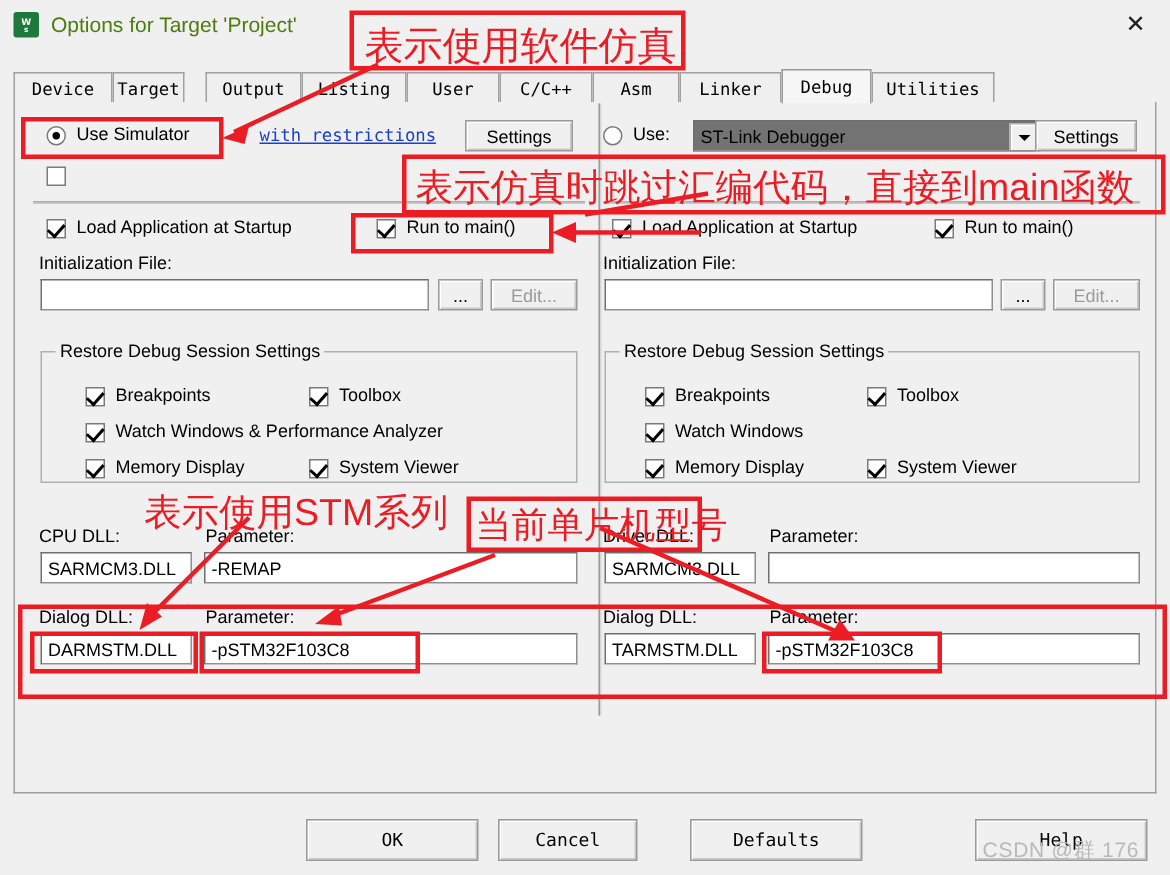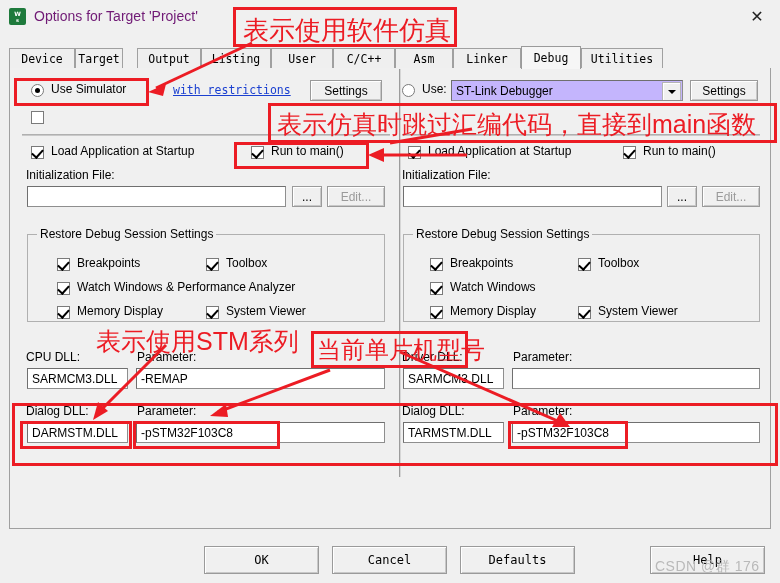--- a/index.html
+++ b/index.html
@@ -25,7 +25,7 @@
   }
   .title-text{
     position:absolute;left:34px;top:8px;
-    font-size:14px;color:#701a75;white-space:nowrap;
+    font-size:14px;color:#4d7c0f;white-space:nowrap;
   }
   .title-close{
     position:absolute;right:0;top:0;width:46px;height:32px;

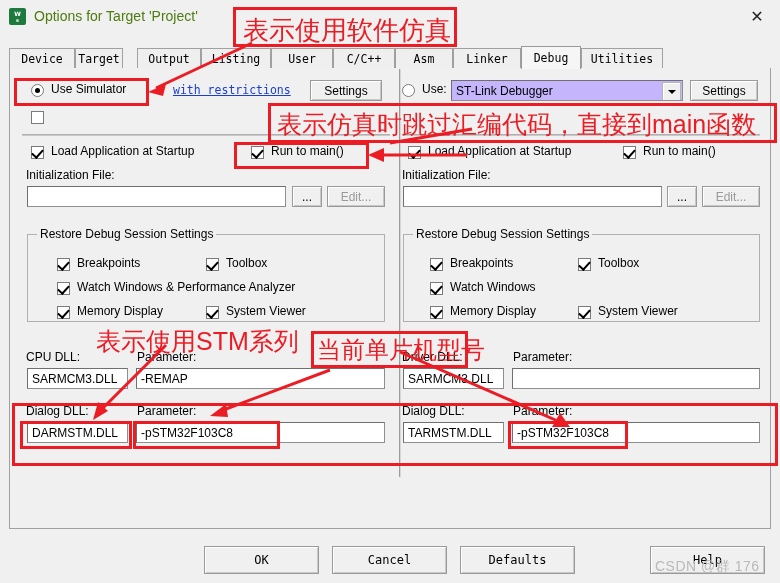--- a/index.html
+++ b/index.html
@@ -103,10 +103,10 @@
 
   
   .combo{
-    position:absolute;height:21px;background:#c4b5fd;
+    position:absolute;height:21px;background:#737373;
     border:1px solid #8e8e8e;border-top-color:#6f6f6f;border-left-color:#6f6f6f;
     box-sizing:border-box;display:flex;align-items:center;
-    padding-left:4px;font-size:12px;white-space:nowrap;overflow:hidden;
+    padding-left:4px;font-size:12px;white-space:nowrap;overflow:hidden;margin-left:11px;
   }
   .combo .arrowbox{
     position:absolute;right:1px;top:1px;width:17px;height:17px;

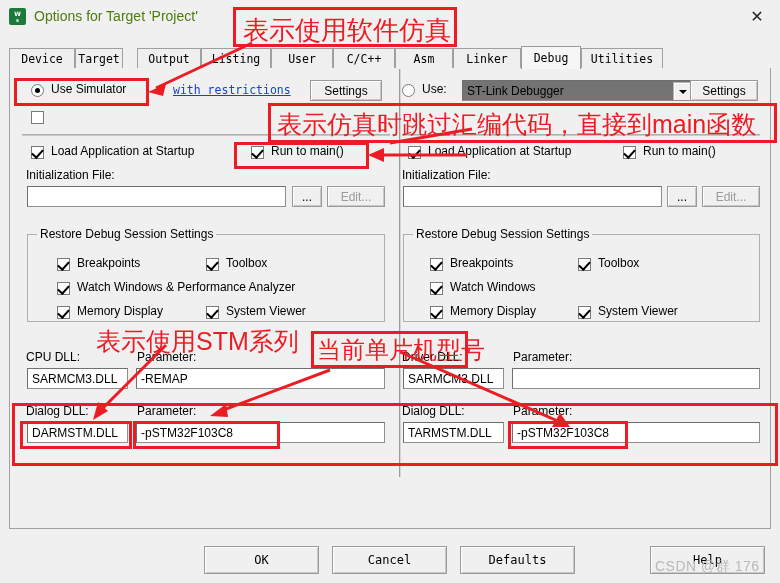--- a/index.html
+++ b/index.html
@@ -281,7 +281,7 @@
   </div>
 
   <div class="btn mono" style="left:204px;top:546px;width:115px;height:28px;">OK</div>
-  <div class="btn mono" style="left:332px;top:546px;width:115px;height:28px;">Cancel</div>
+  <div class="btn mono" style="left:332px;top:546px;width:93px;height:28px;">Cancel</div>
   <div class="btn mono" style="left:650px;top:546px;width:115px;height:28px;">Help</div>
   <div class="btn mono" style="left:460px;top:546px;width:115px;height:28px;">Defaults</div>
 

